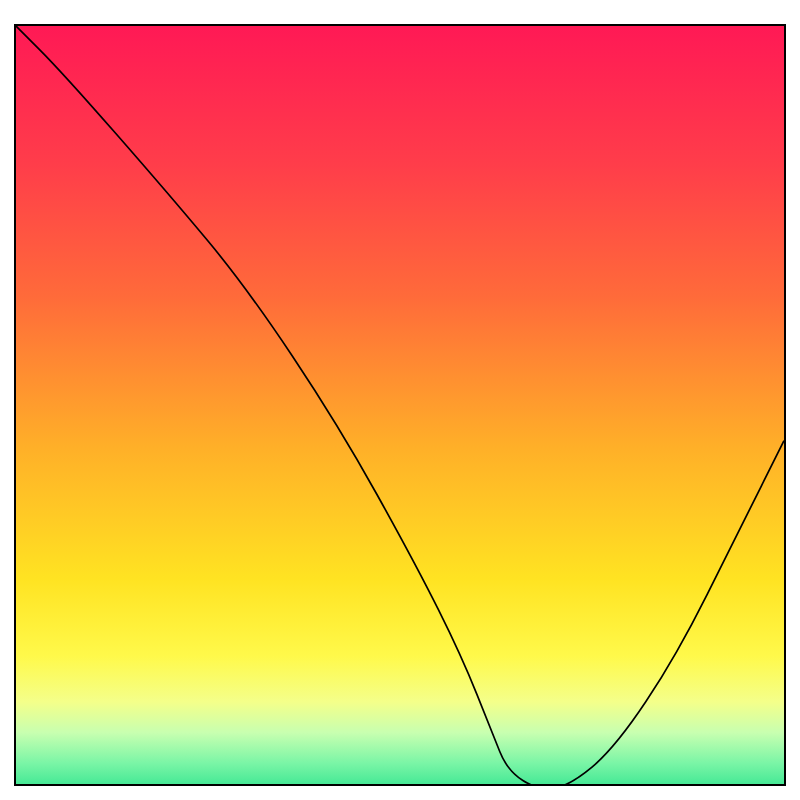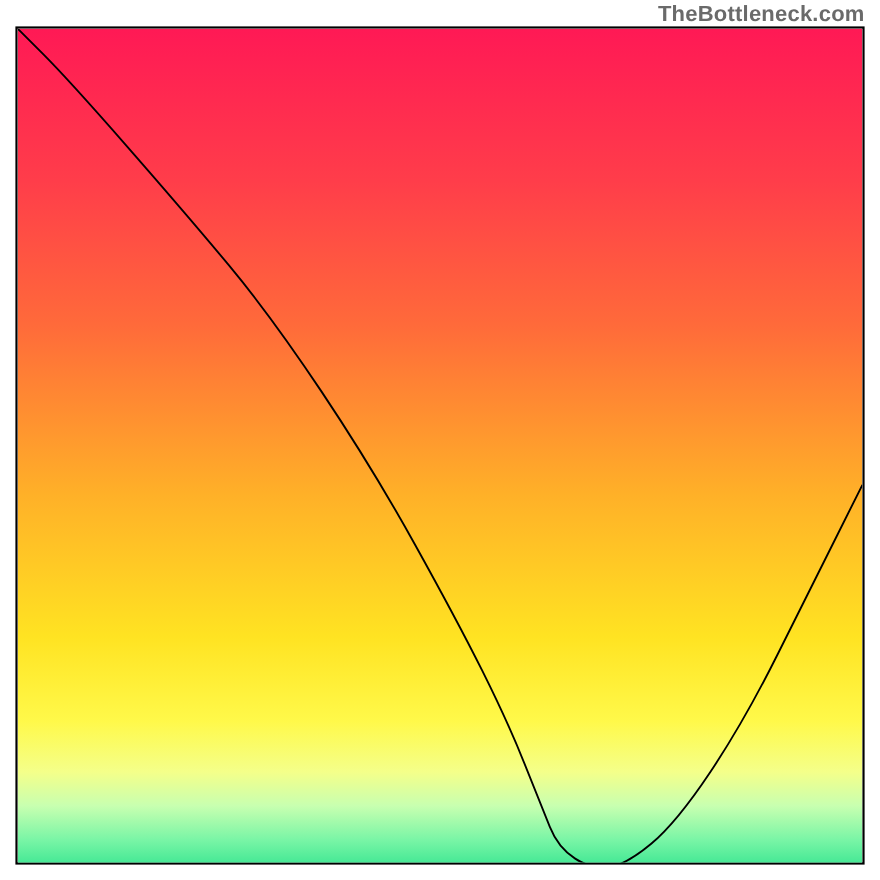--- a/index.html
+++ b/index.html
@@ -58,7 +58,6 @@
 
 <div class="stage">
 
-  <div class="watermark">TheBottleneck.com</div>
 
   <div class="plot-box">
 

